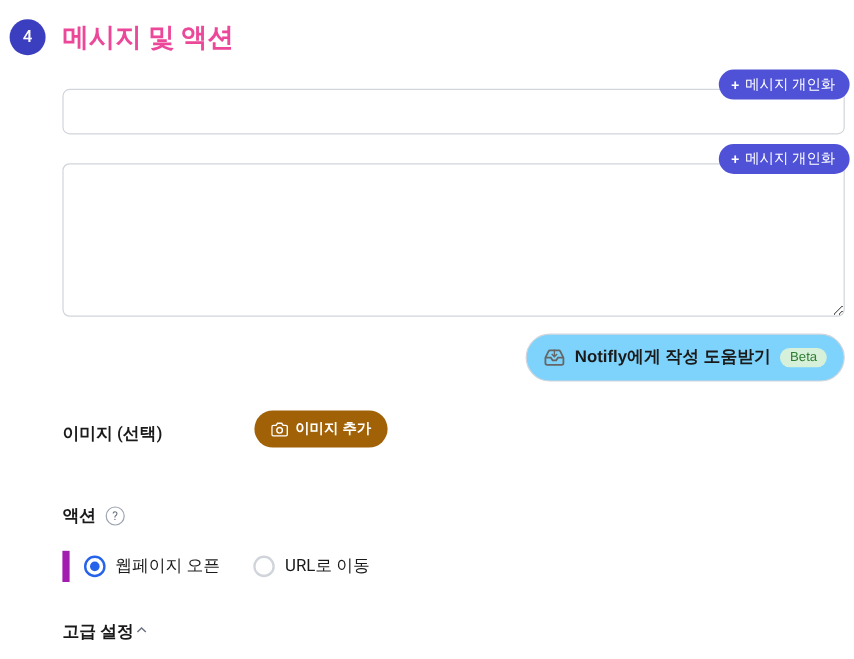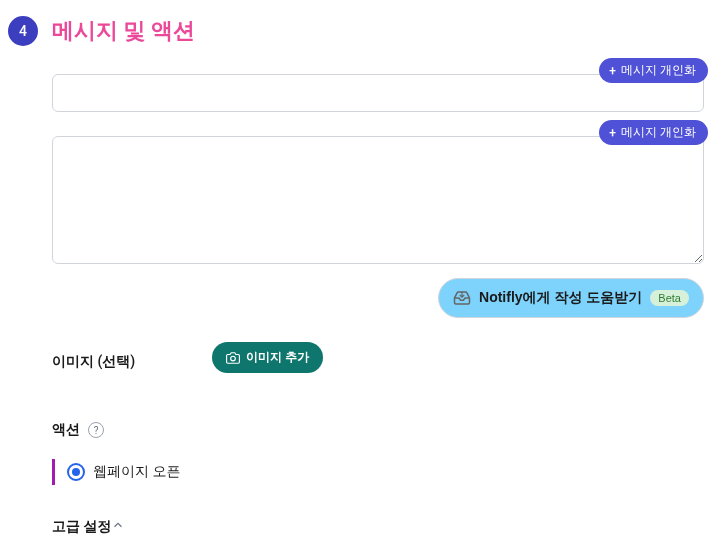--- a/index.html
+++ b/index.html
@@ -133,7 +133,7 @@
       margin-bottom: 48px;
     }
     .add-image-btn {
-      background: #0f766e;
+      background: #a16207;
       color: #fff;
       border: none;
       border-radius: 20px;

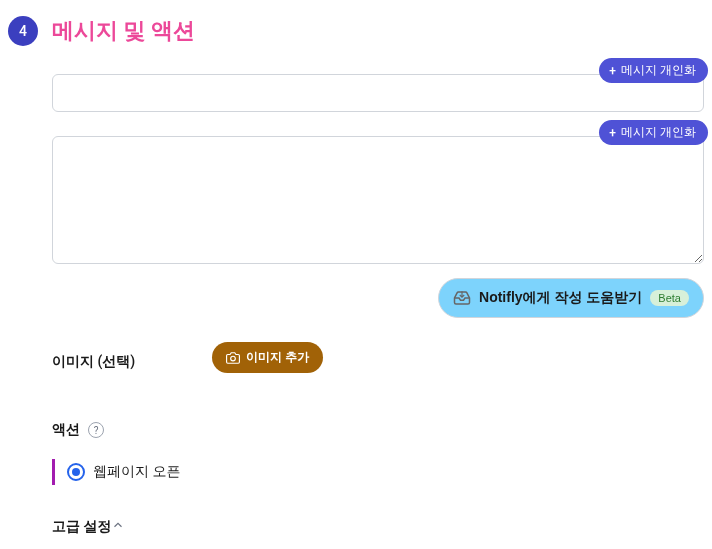--- a/index.html
+++ b/index.html
@@ -178,7 +178,7 @@
       align-items: center;
       gap: 28px;
       padding-left: 12px;
-      border-left: 3px solid #a21caf;
+      border-left: 6px solid #a21caf;
       padding-top: 4px;
       padding-bottom: 4px;
     }

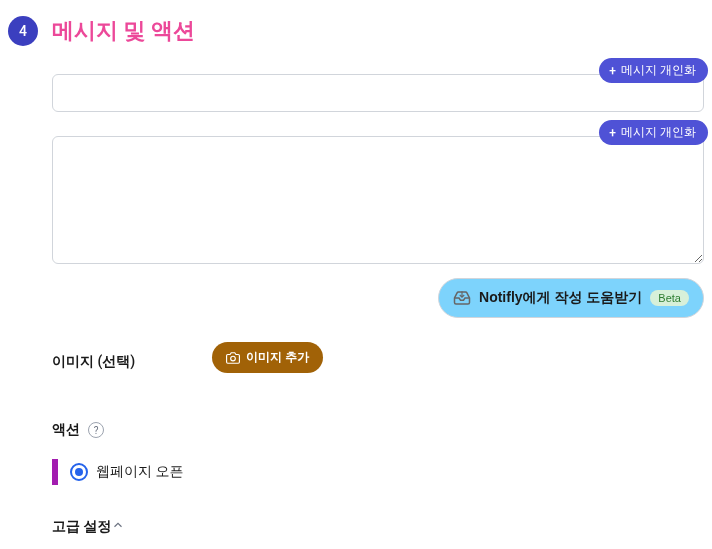--- a/index.html
+++ b/index.html
@@ -293,6 +293,10 @@
         <span class="radio-icon checked"></span>
         <span class="radio-label">웹페이지 오픈</span>
       </label>
+      <label class="radio-item">
+        <span class="radio-icon"></span>
+        <span class="radio-label">URL로 이동</span>
+      </label>
     </div>
   </div>
 

